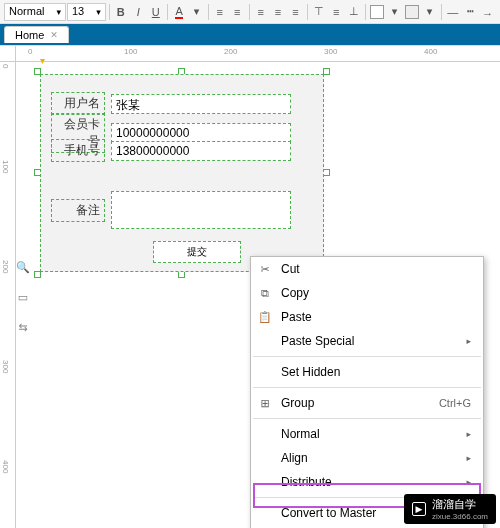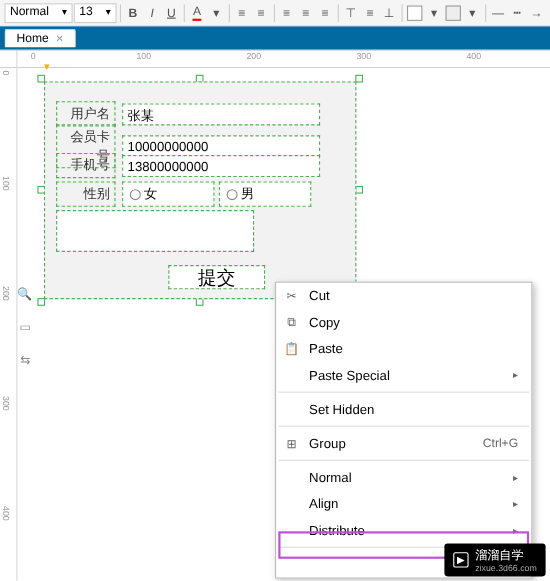--- a/index.html
+++ b/index.html
@@ -159,19 +159,6 @@
       <div class="form-label">手机号</div>
       <div class="form-input">13800000000</div>
     </div>
-    <div class="form-row" style="top:90px">
-      <div class="form-label">性别</div>
-      <div class="radio-group">
-        <div class="radio-item">
-            <span class="radio-circle"></span>
-            <span>女</span>
-          </div>
-        <div class="radio-item">
-            <span class="radio-circle"></span>
-            <span>男</span>
-          </div>
-      </div>
-    </div>
     <div class="form-row" style="top:116px">
       <div class="form-textarea"></div>
     </div>

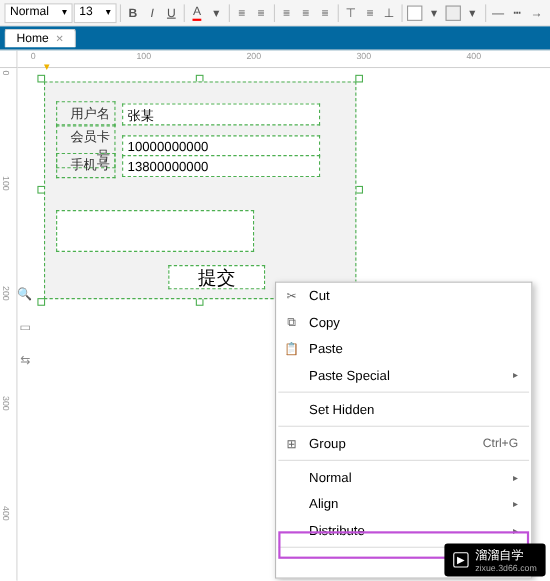--- a/index.html
+++ b/index.html
@@ -160,6 +160,7 @@
       <div class="form-input">13800000000</div>
     </div>
     <div class="form-row" style="top:116px">
+      <div class="form-label">备注</div>
       <div class="form-textarea"></div>
     </div>
     <div class="submit-btn">提交</div>

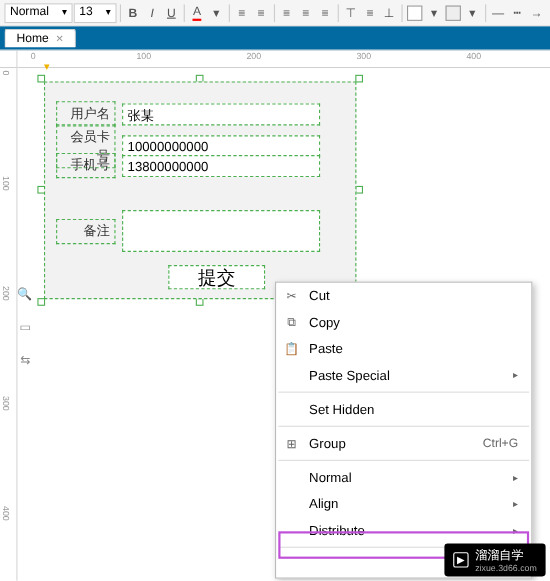--- a/index.html
+++ b/index.html
@@ -47,7 +47,7 @@
     .radio-group { display: flex; gap: 4px; }
     .radio-item { border: 1px dashed #4caf50; background: #fff; padding: 2px 6px; font-size: 12px; width: 84px; display: flex; align-items: center; gap: 3px; }
     .radio-circle { width: 10px; height: 10px; border: 1px solid #888; border-radius: 50%; display: inline-block; }
-    .submit-btn { position: absolute; left: 112px; bottom: 8px; width: 88px; height: 22px; border: 1px dashed #4caf50; background: #fff; font-size: 17px; display: flex; align-items: center; justify-content: center; }
+    .submit-btn { position: absolute; left: 112px; bottom: 8px; width: 88px; height: 22px; border: 1px dashed #4caf50; background: #fff; font-size: 10px; display: flex; align-items: center; justify-content: center; }
     
     
     .side-tools { position: absolute; left: 0; top: 190px; width: 14px; }

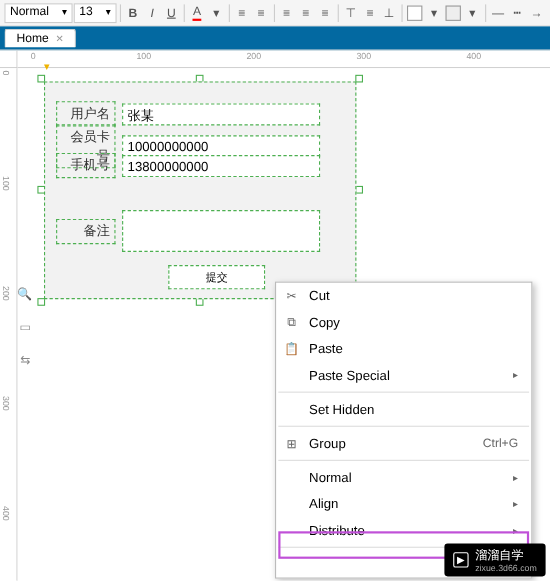--- a/index.html
+++ b/index.html
@@ -214,6 +214,9 @@
       <span class="ctx-arrow">▸</span>
     </div>
   <div class="ctx-sep"></div>
+  <div class="ctx-item">
+      <span>Convert to Master</span>
+    </div>
   <div class="ctx-item"></div>
 </div>
 

